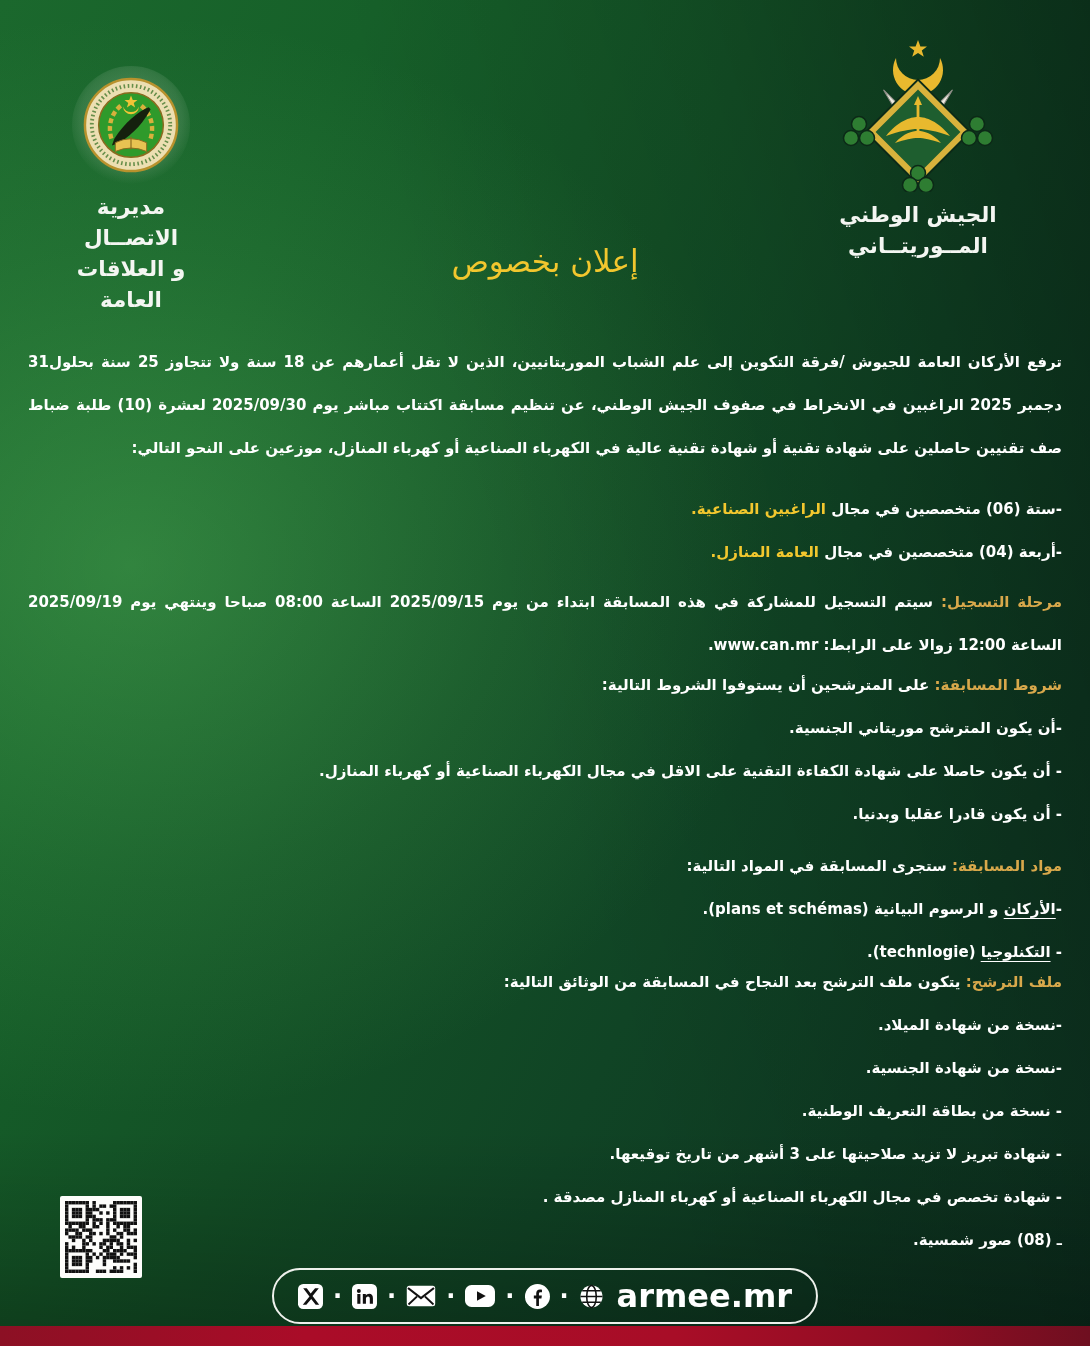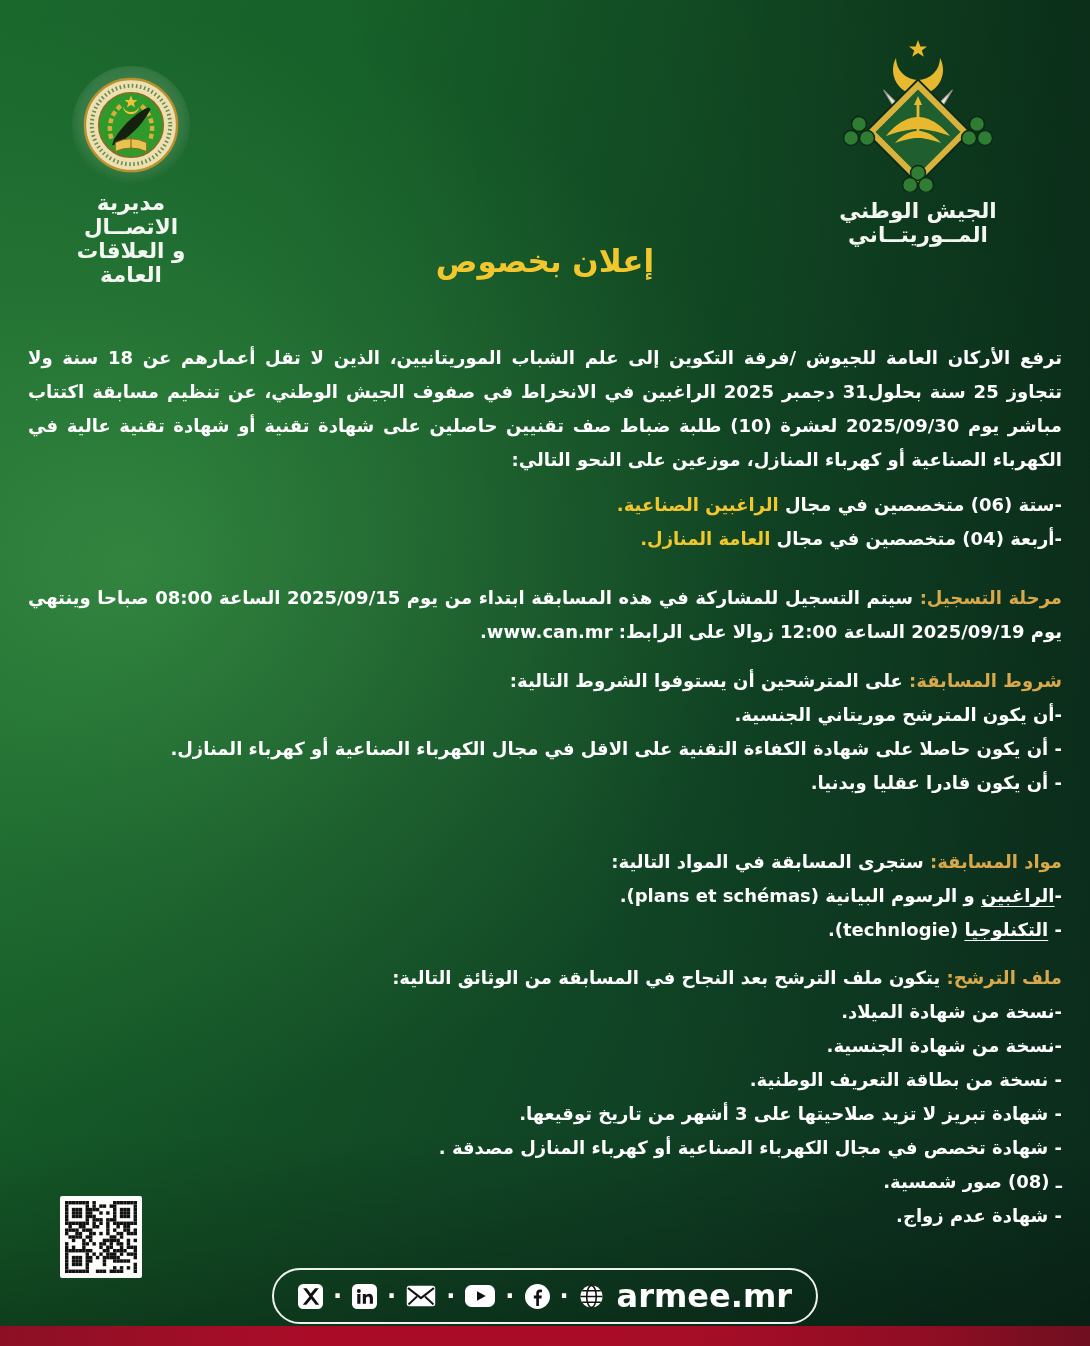--- a/index.html
+++ b/index.html
@@ -25,7 +25,7 @@
   .backing{width:118px;height:118px;margin:0 auto;border-radius:50%;
      background:radial-gradient(circle at 50% 45%, rgba(160,196,160,0.45), rgba(130,170,135,0.24) 58%, rgba(130,170,135,0) 74%);
      display:flex;align-items:center;justify-content:center;}
-  .logo-label{margin-top:7px;font-size:21.5px;line-height:24px;color:#f4f6f2;font-weight:700;}
+  .logo-label{margin-top:7px;font-size:21.5px;line-height:31px;color:#f4f6f2;font-weight:700;}
   .logo-right{position:absolute;right:84px;top:40px;width:176px;text-align:center;}
   
   .qr{position:absolute;left:60px;top:1196px;width:82px;height:82px;background:#fdfdfb;

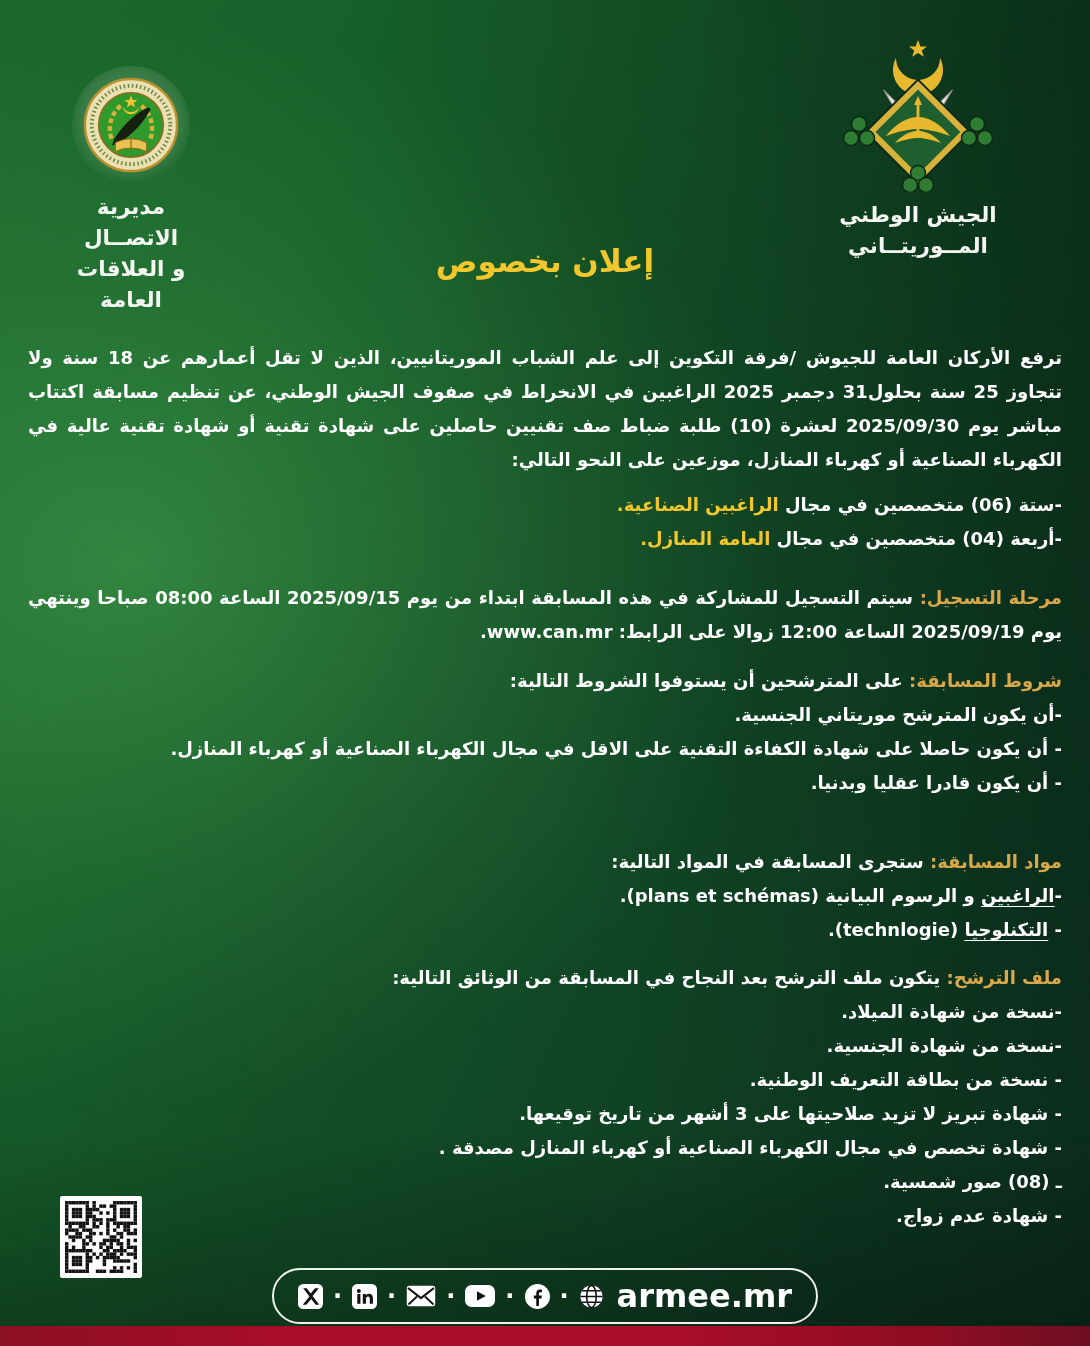--- a/index.html
+++ b/index.html
@@ -19,7 +19,7 @@
   .yellow{color:#f2c72e;}
   .u{text-decoration:underline;text-underline-offset:4px;}
   .title{position:absolute;top:242px;left:0;right:0;text-align:center;
-         color:#f2c72e;font-size:31px;line-height:38px;font-weight:700;margin:0;}
+         color:#f2c72e;font-size:31px;line-height:38px;font-weight:400;margin:0;}
   
   .logo-left{position:absolute;left:56px;top:66px;width:150px;text-align:center;}
   .backing{width:118px;height:118px;margin:0 auto;border-radius:50%;

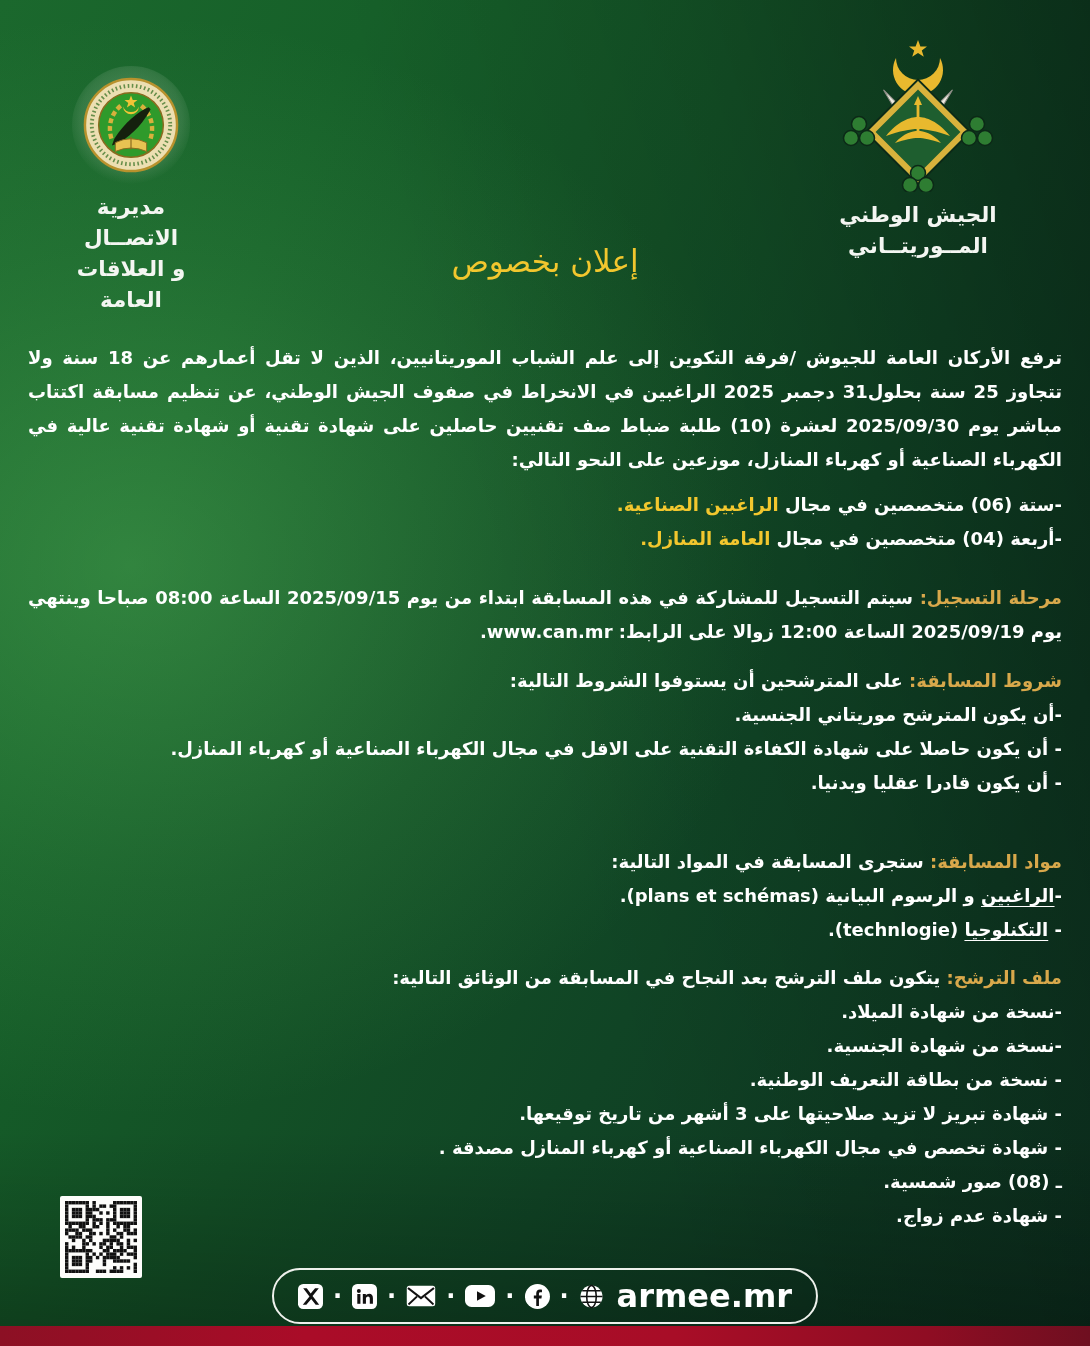--- a/index.html
+++ b/index.html
@@ -14,7 +14,7 @@
       linear-gradient(115deg, #1b682d 0%, #166029 22%, #135026 45%, #104425 64%, #0e3922 82%, #0d3321 100%);
   }
   .sec{position:absolute;left:28px;right:28px;}
-  .line{margin:0;font-size:18px;line-height:34px;text-align:justify;letter-spacing:0;}
+  .line{margin:0;font-size:15px;line-height:43px;text-align:justify;letter-spacing:0;}
   .gold{color:#d8a84b;}
   .yellow{color:#f2c72e;}
   .u{text-decoration:underline;text-underline-offset:4px;}

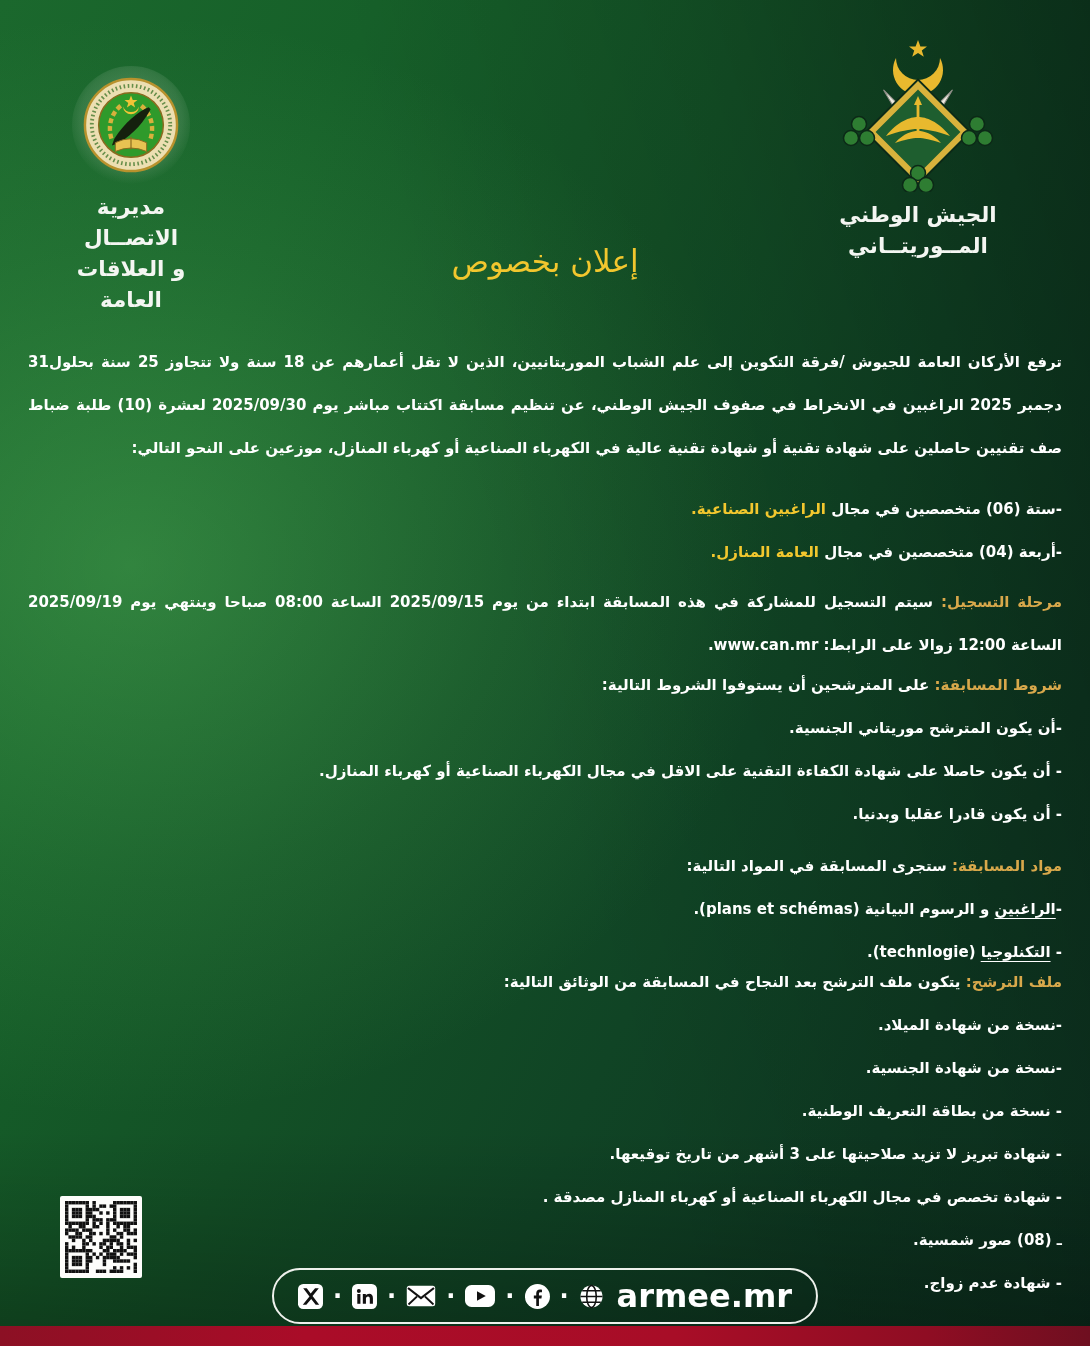--- a/index.html
+++ b/index.html
@@ -143,7 +143,7 @@
 
   <div class="sec" style="top:845px">
     <p class="line" dir="rtl"><span class="gold">مواد المسابقة:</span><span> ستجرى المسابقة في المواد التالية:</span></p>
-    <p class="line" dir="rtl"><span>-</span><span class="u">الراغبين</span><span> و الرسوم البيانية (plans et schémas).</span></p>
+    <p class="line" dir="rtl"><span>-</span><span class="u">الأركان</span><span> و الرسوم البيانية (plans et schémas).</span></p>
     <p class="line" dir="rtl"><span>- </span><span class="u">التكنلوجيا</span><span> (technlogie).</span></p>
   </div>
 

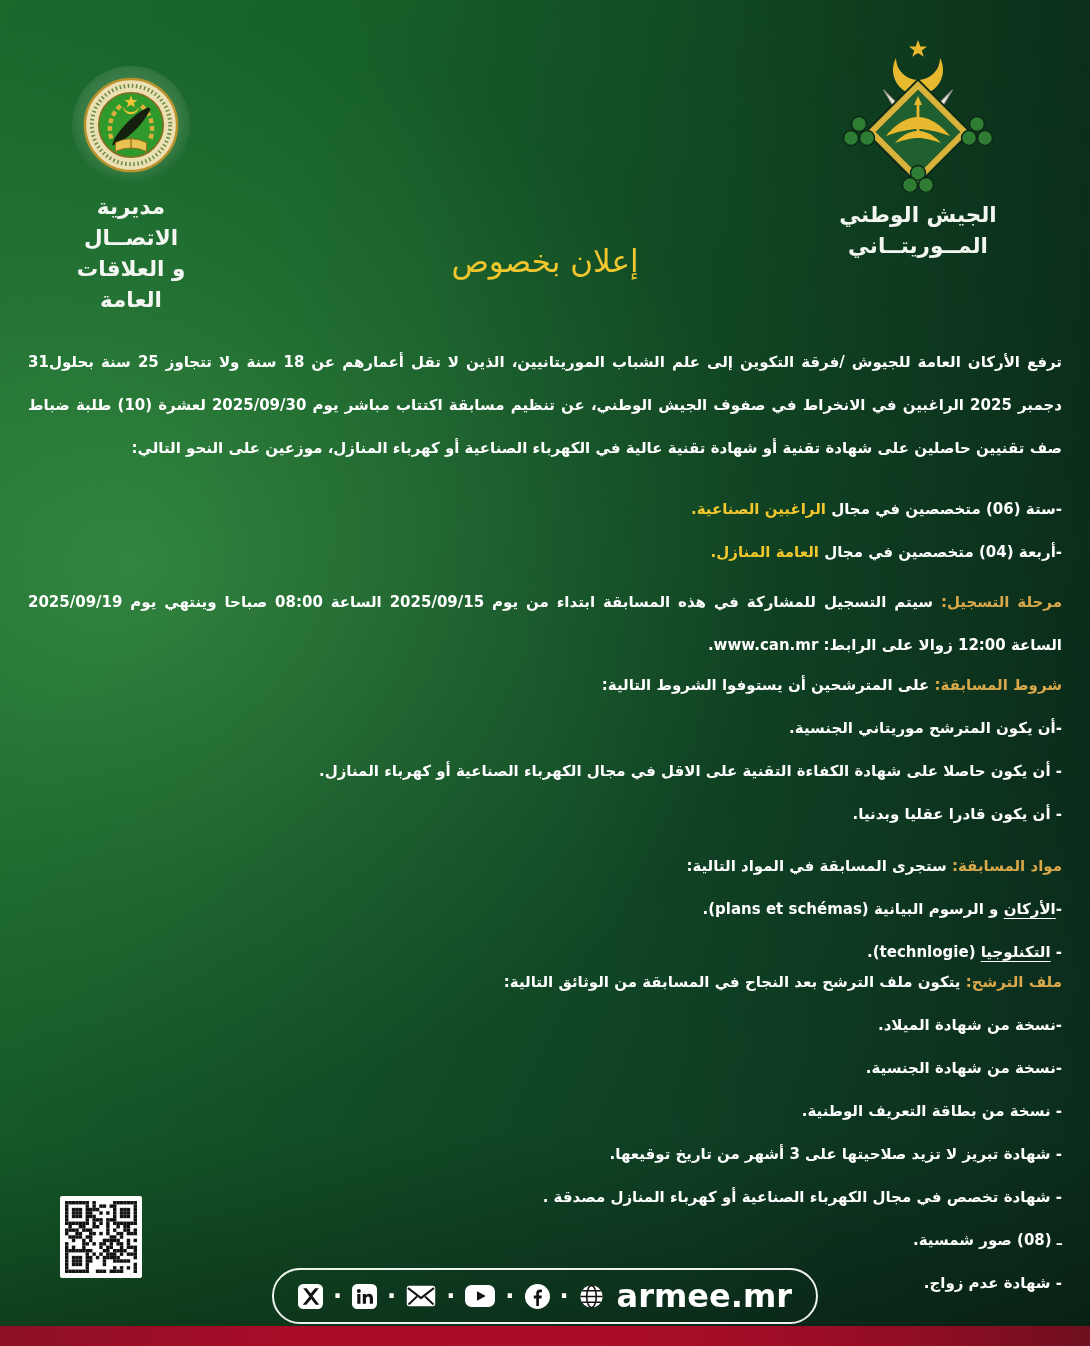--- a/index.html
+++ b/index.html
@@ -155,7 +155,6 @@
     <p class="line" dir="rtl">- شهادة تبريز لا تزيد صلاحيتها على 3 أشهر من تاريخ توقيعها.</p>
     <p class="line" dir="rtl">- شهادة تخصص في مجال الكهرباء الصناعية أو كهرباء المنازل مصدقة .</p>
     <p class="line" dir="rtl">ـ (08) صور شمسية.</p>
-    <p class="line" dir="rtl">- شهادة عدم زواج.</p>
   </div>
 
   <div class="qr">

